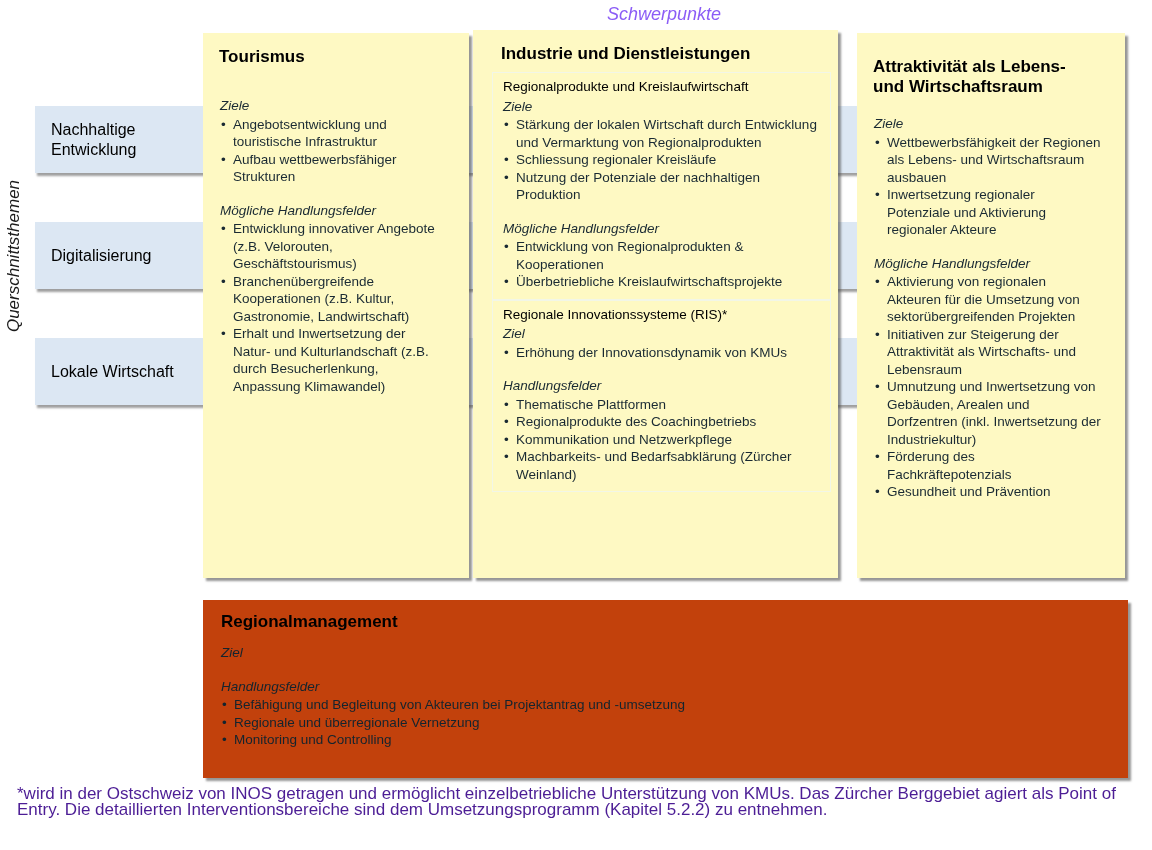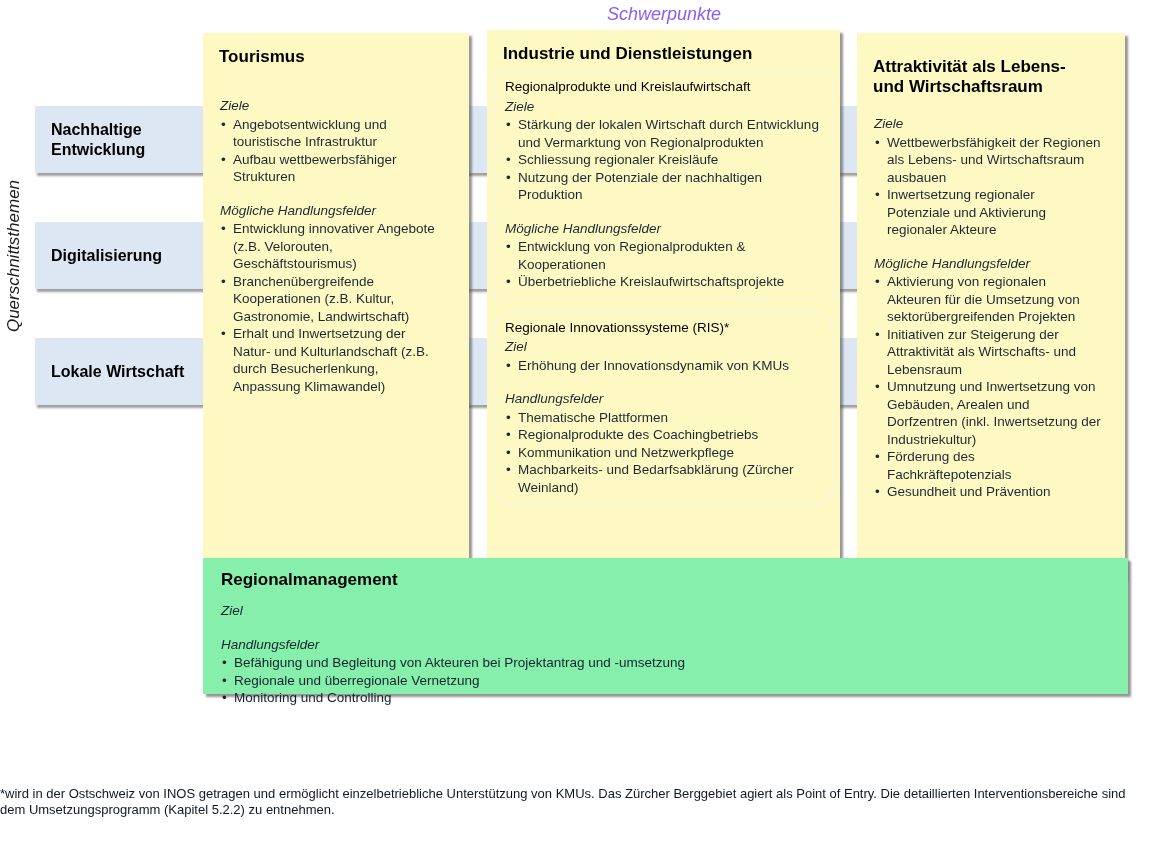--- a/index.html
+++ b/index.html
@@ -26,7 +26,7 @@
     box-shadow:3px 3px 2px rgba(80,80,80,0.6);
   }
   .col1{left:203px;width:266px;height:545px;}
-  .col2{left:487px;top:30px;width:353px;height:548px;}
+  .col2{left:473px;top:30px;width:353px;height:548px;padding-left:12px;}
   .col3{left:857px;width:268px;height:545px;}
   .col-title{
     margin:0;font-weight:bold;font-size:17px;line-height:20px;color:#000;

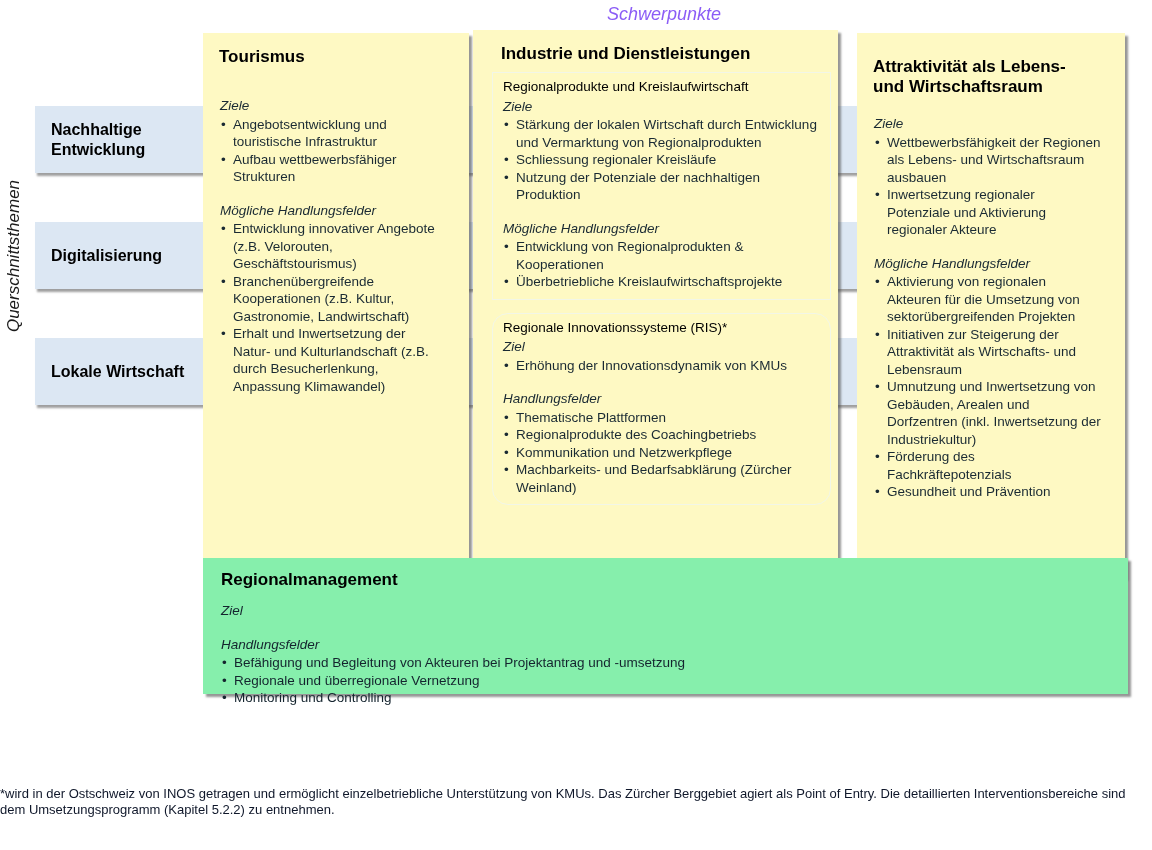--- a/index.html
+++ b/index.html
@@ -20,7 +20,7 @@
     box-shadow:2px 3px 2px rgba(80,80,80,0.55);display:flex;align-items:center;z-index:1;
   }
   .band1{top:106px;} .band2{top:222px;} .band3{top:338px;}
-  .band-label{font-weight:bold;font-size:16px;line-height:20px;color:#000;padding-left:16px;width:150px;}
+  .band-label{font-weight:normal;font-size:16px;line-height:20px;color:#000;padding-left:16px;width:150px;}
   .col{
     position:absolute;top:33px;background:#fef9c3;z-index:2;
     box-shadow:3px 3px 2px rgba(80,80,80,0.6);

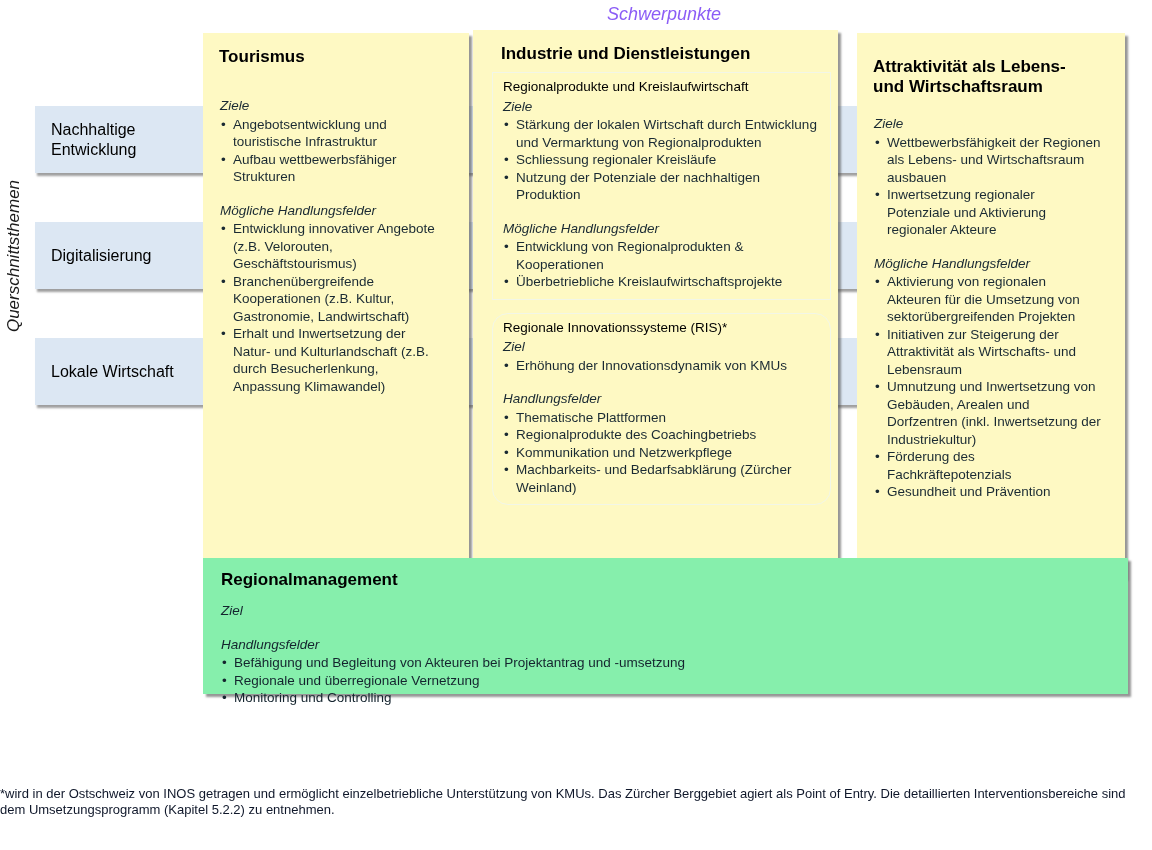--- a/index.html
+++ b/index.html
@@ -46,7 +46,7 @@
   }
   .inner-box .box-title{font-weight:normal;font-size:13.5px;color:#000;margin-bottom:2px;}
   .inner-box .sec-tight{margin-top:2px;}
-  .box2{margin-top:13px;border-radius:16px;}
+  .box2{margin-top:0;}
   .bottom-box{
     position:absolute;left:203px;top:558px;width:925px;height:136px;background:#86efac;
     box-shadow:3px 3px 2px rgba(80,80,80,0.6);z-index:2;color:#14242e;

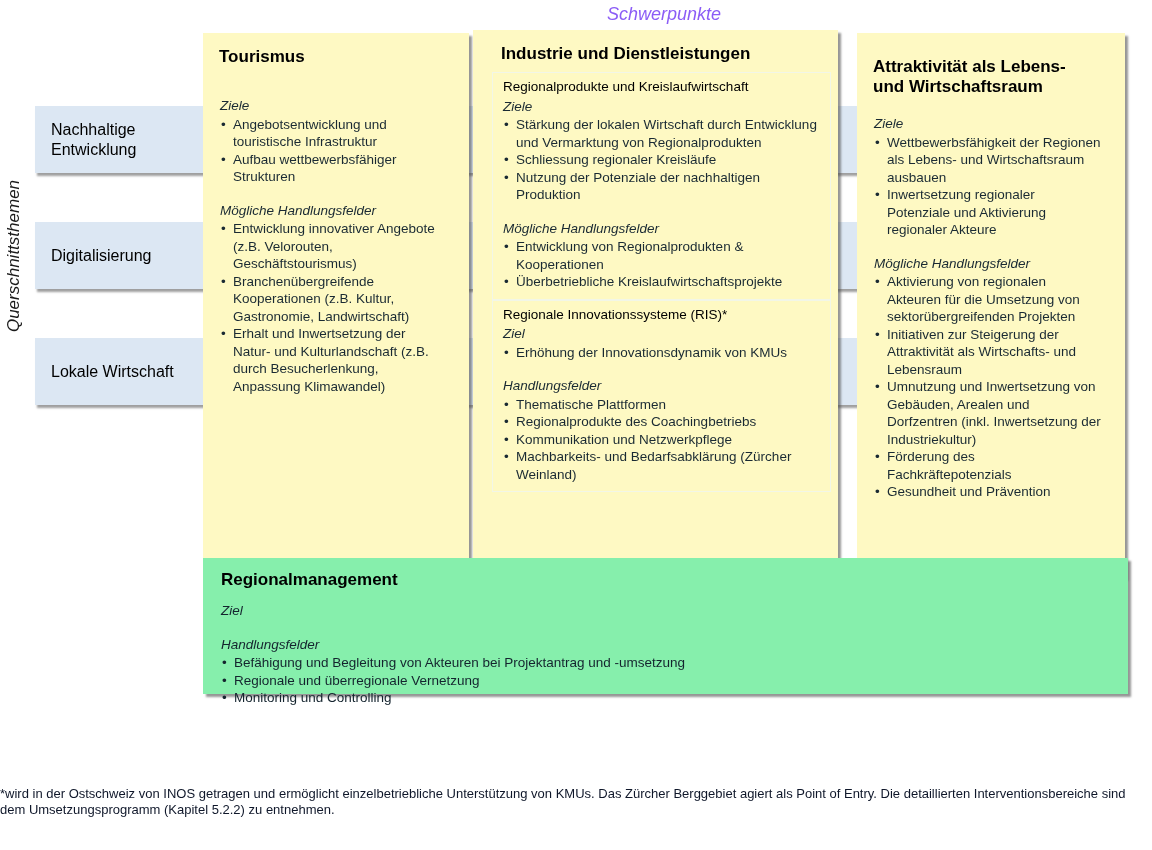--- a/index.html
+++ b/index.html
@@ -48,7 +48,7 @@
   .inner-box .sec-tight{margin-top:2px;}
   .box2{margin-top:0;}
   .bottom-box{
-    position:absolute;left:203px;top:558px;width:925px;height:136px;background:#86efac;
+    position:absolute;left:203px;top:600px;width:925px;height:178px;background:#c2410c;
     box-shadow:3px 3px 2px rgba(80,80,80,0.6);z-index:2;color:#14242e;
   }
   .bottom-box .col-title{padding:12px 18px 0 18px;}

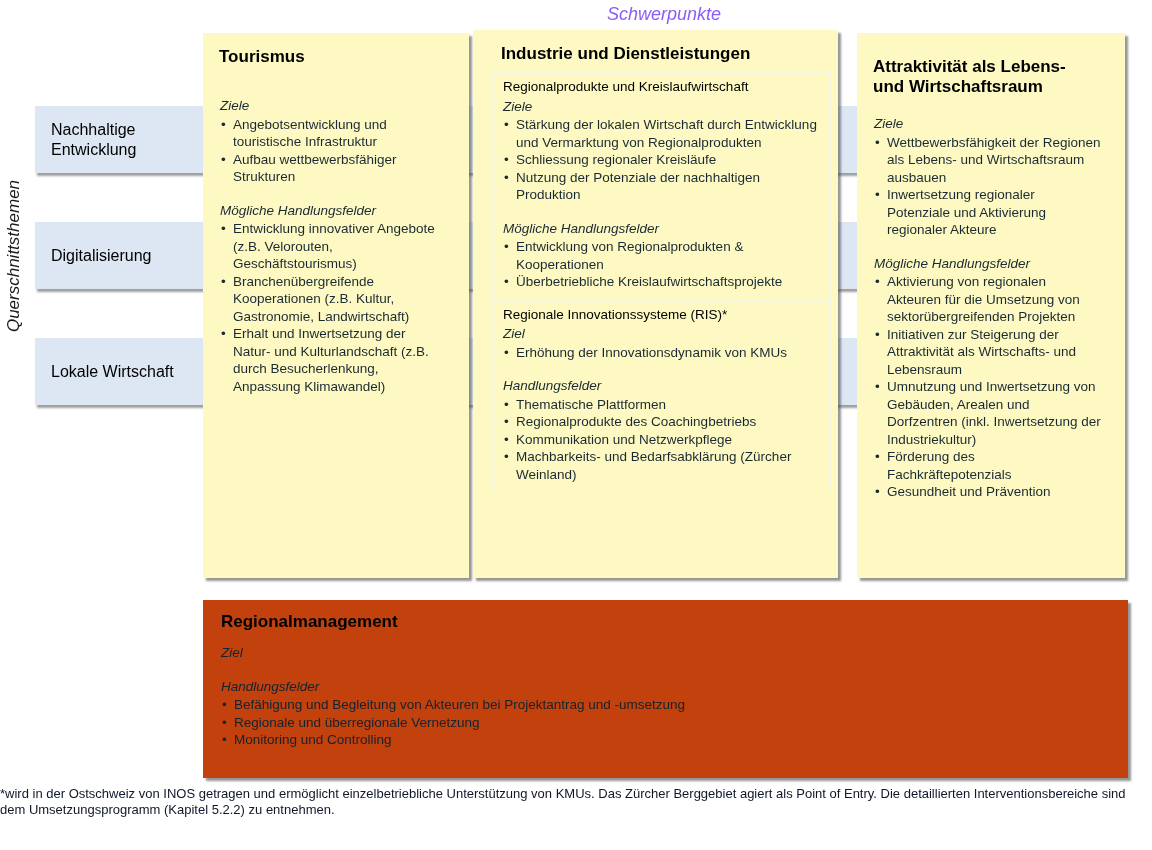--- a/index.html
+++ b/index.html
@@ -55,8 +55,8 @@
   .bottom-box .col-body{padding:0 18px;}
   .bottom-box .sec-bottom-first{margin-top:12px;}
   .footnote{
-    position:absolute;left:0;top:786px;width:1133px;
-    font-size:13px;line-height:16px;color:#0f172a;
+    position:absolute;left:17px;top:786px;width:1133px;
+    font-size:17px;line-height:16px;color:#4c1d95;
   }
 </style>
 </head>

